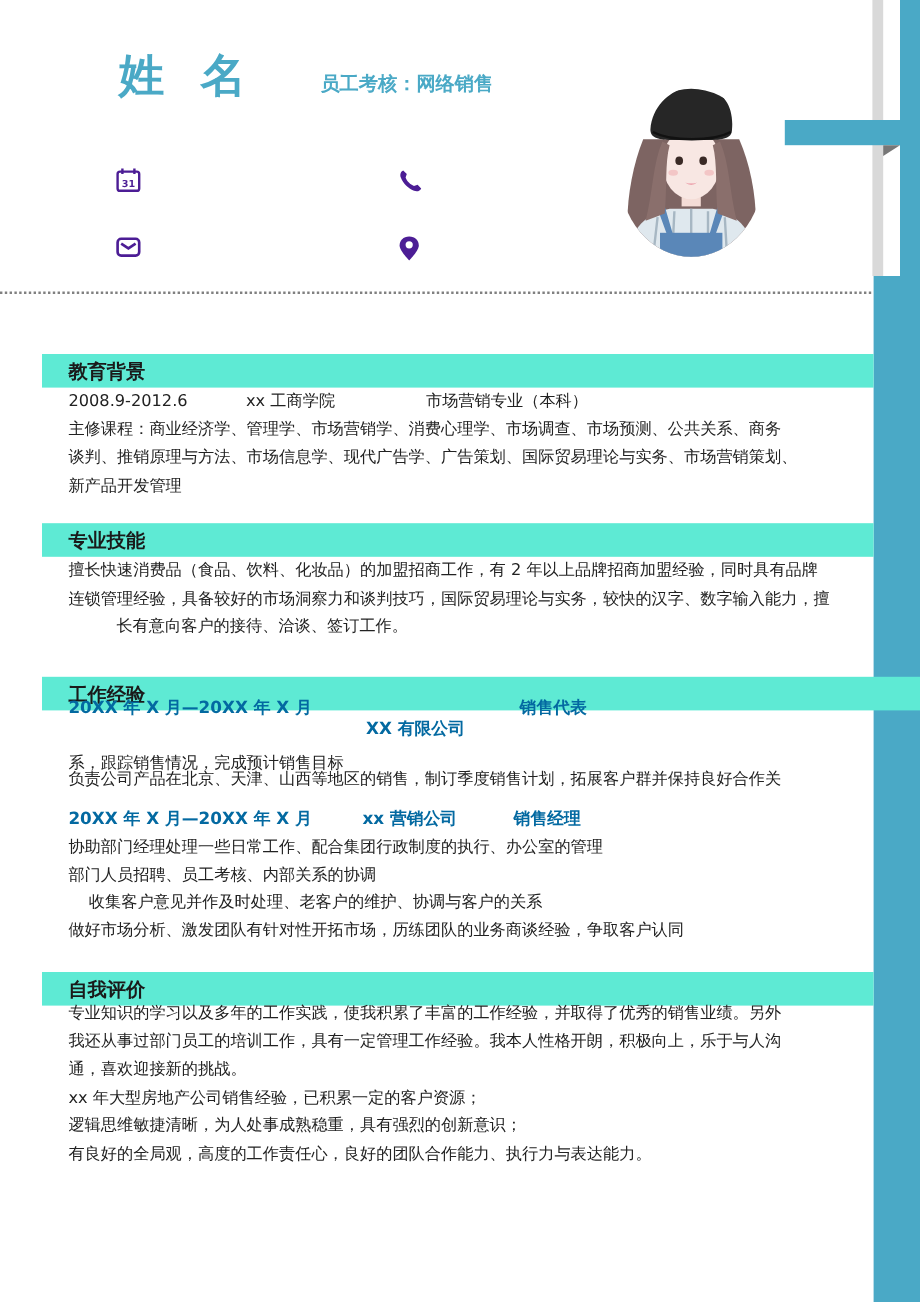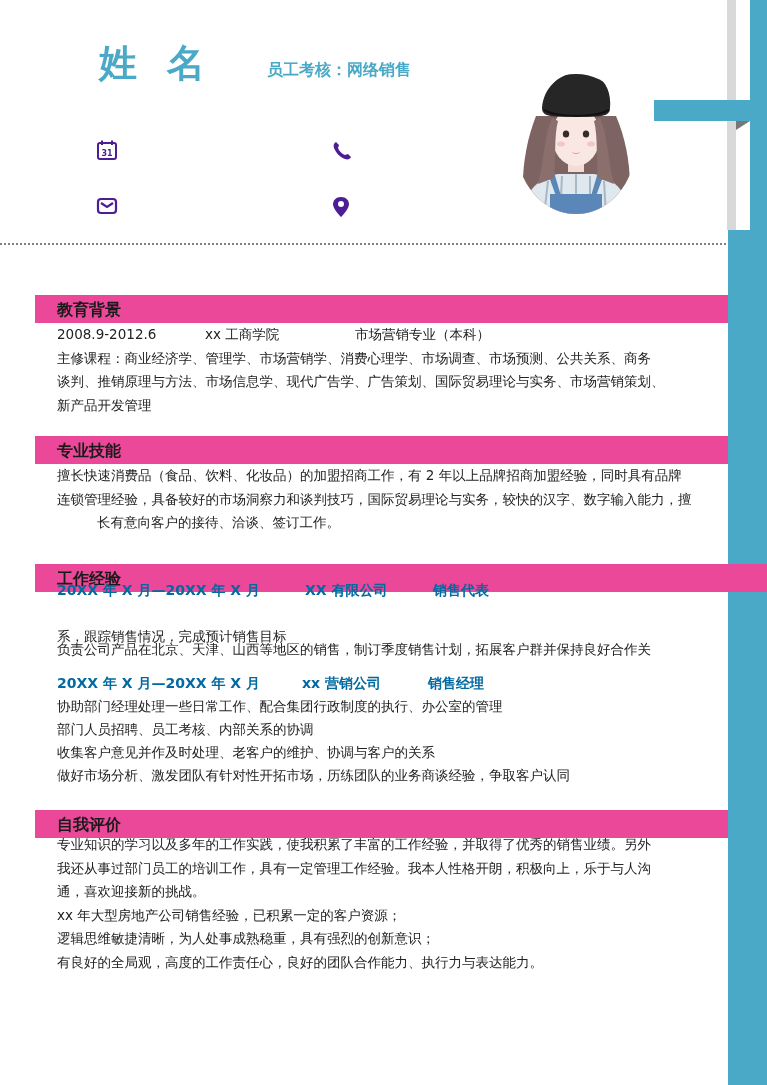--- a/index.html
+++ b/index.html
@@ -32,7 +32,7 @@
   .dotted { left: 0; top: 243px; width: 726px; height: 0; border-top: 2px dotted #808080; }
 
   
-  .sec-bar { left: 35px; width: 693px; height: 28px; background: #ec4899; }
+  .sec-bar { left: 35px; width: 693px; height: 28px; background: #5eead4; }
   .sec-title { position: absolute; left: 22px; top: 3px; font-size: 16px; font-weight: bold;
                color: #1a1a1a; line-height: 24px; white-space: nowrap; }
   .line { left: 57px; font-size: 13.5px; line-height: 23.5px; white-space: nowrap; color: #222; }

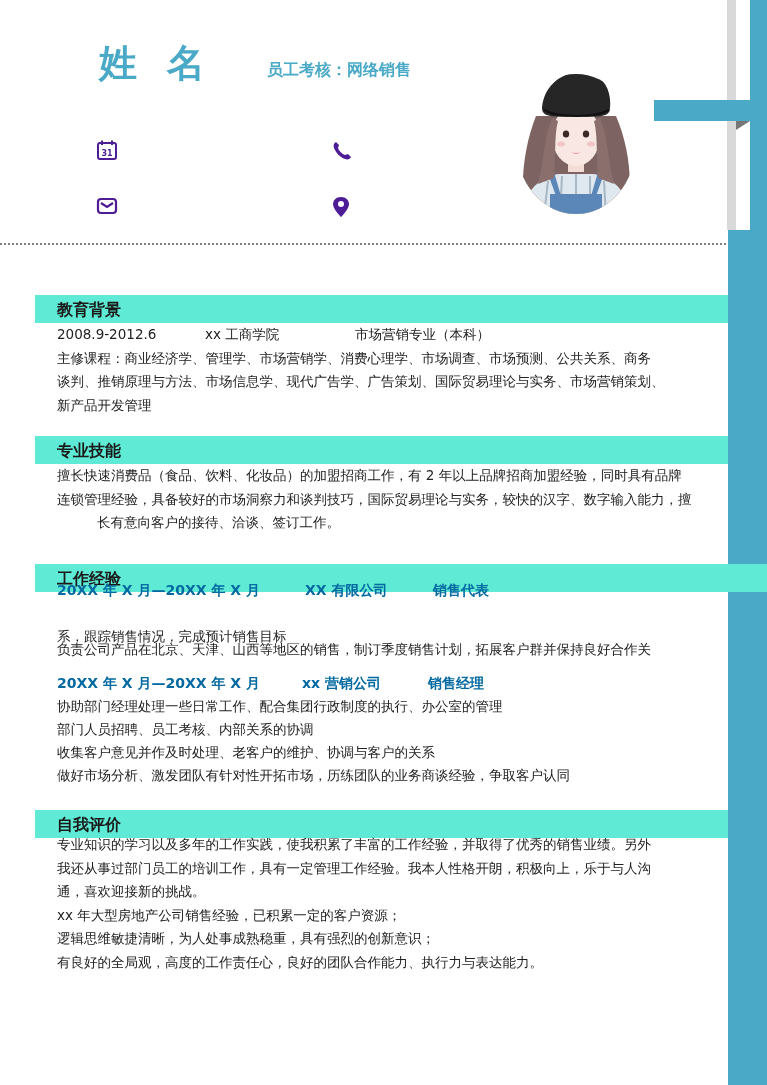--- a/index.html
+++ b/index.html
@@ -139,7 +139,7 @@
 </div>
 <div class="abs line bold" style="top:579px;width:620px;height:24px;">
   <span class="col" style="left:0;">20XX 年 X 月—20XX 年 X 月</span>
-  <span class="col" style="left:248px;">XX 有限公司</span>
+  <span class="col" style="left:248px;margin-top:18px;">XX 有限公司</span>
   <span class="col" style="left:376px;">销售代表</span>
 </div>
 <div class="abs line" style="top:638px;">负责公司产品在北京、天津、山西等地区的销售，制订季度销售计划，拓展客户群并保持良好合作关</div>

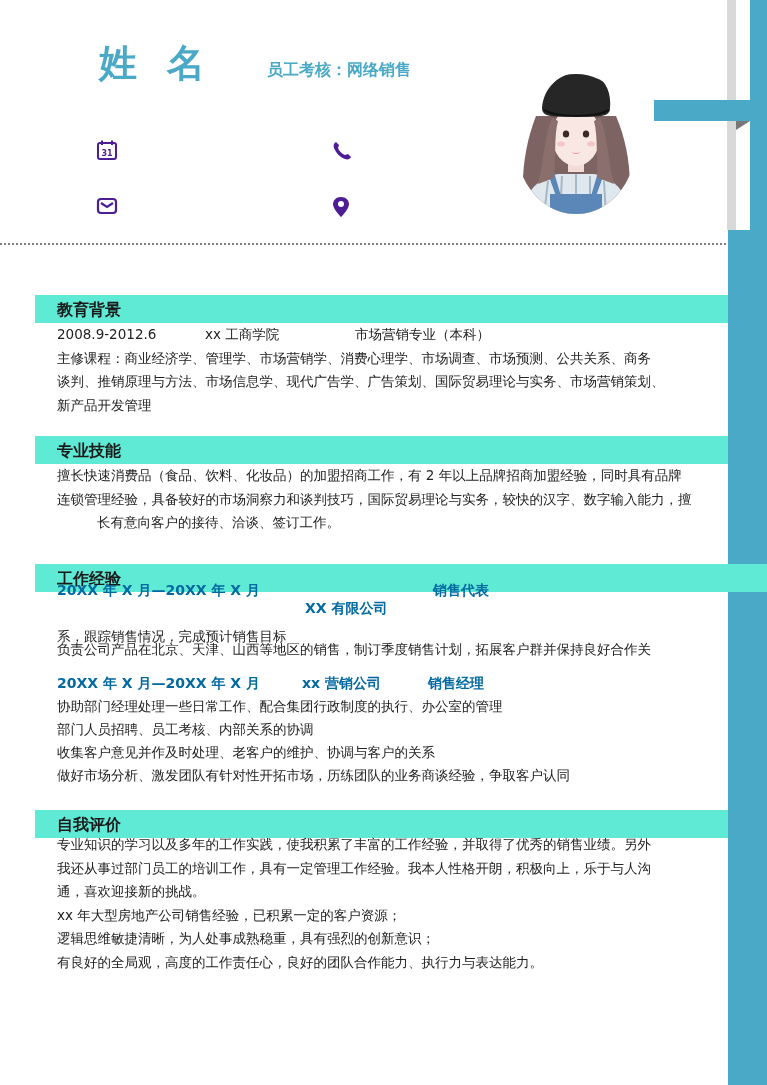--- a/index.html
+++ b/index.html
@@ -152,7 +152,7 @@
 </div>
 <div class="abs line" style="top:695px;">协助部门经理处理一些日常工作、配合集团行政制度的执行、办公室的管理</div>
 <div class="abs line" style="top:718px;">部门人员招聘、员工考核、内部关系的协调</div>
-<div class="abs line" style="top:741px;">收集客户意见并作及时处理、老客户的维护、协调与客户的关系</div>
+<div class="abs line" style="top:741px;margin-left:17px;">收集客户意见并作及时处理、老客户的维护、协调与客户的关系</div>
 <div class="abs line" style="top:764px;">做好市场分析、激发团队有针对性开拓市场，历练团队的业务商谈经验，争取客户认同</div>
 
 <div class="abs sec-bar" style="top:810px;">

